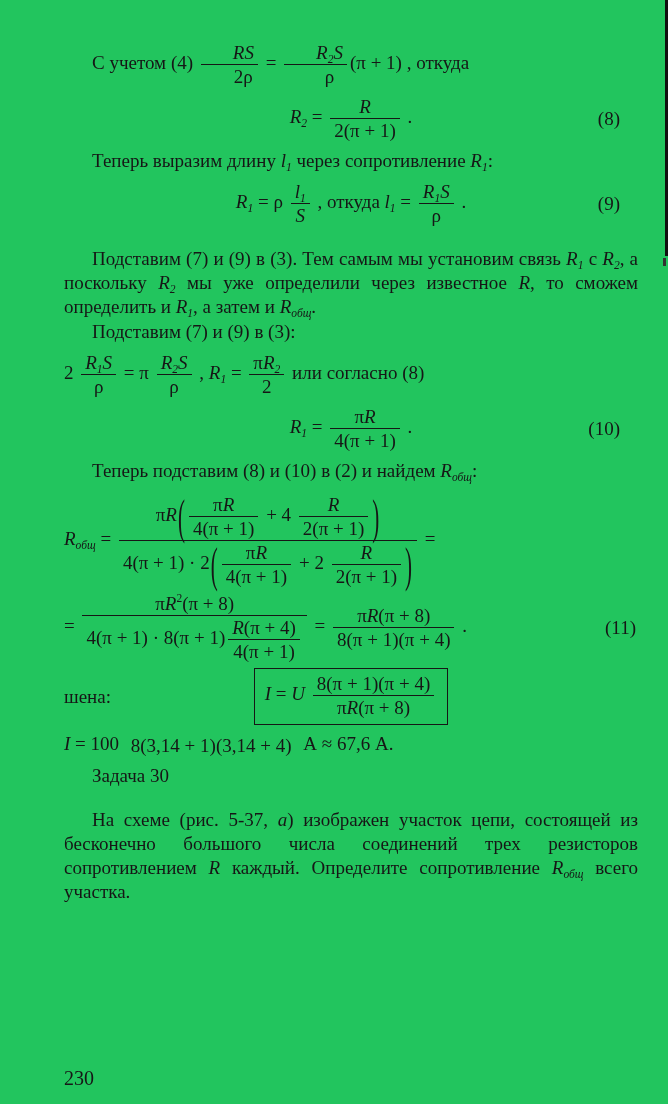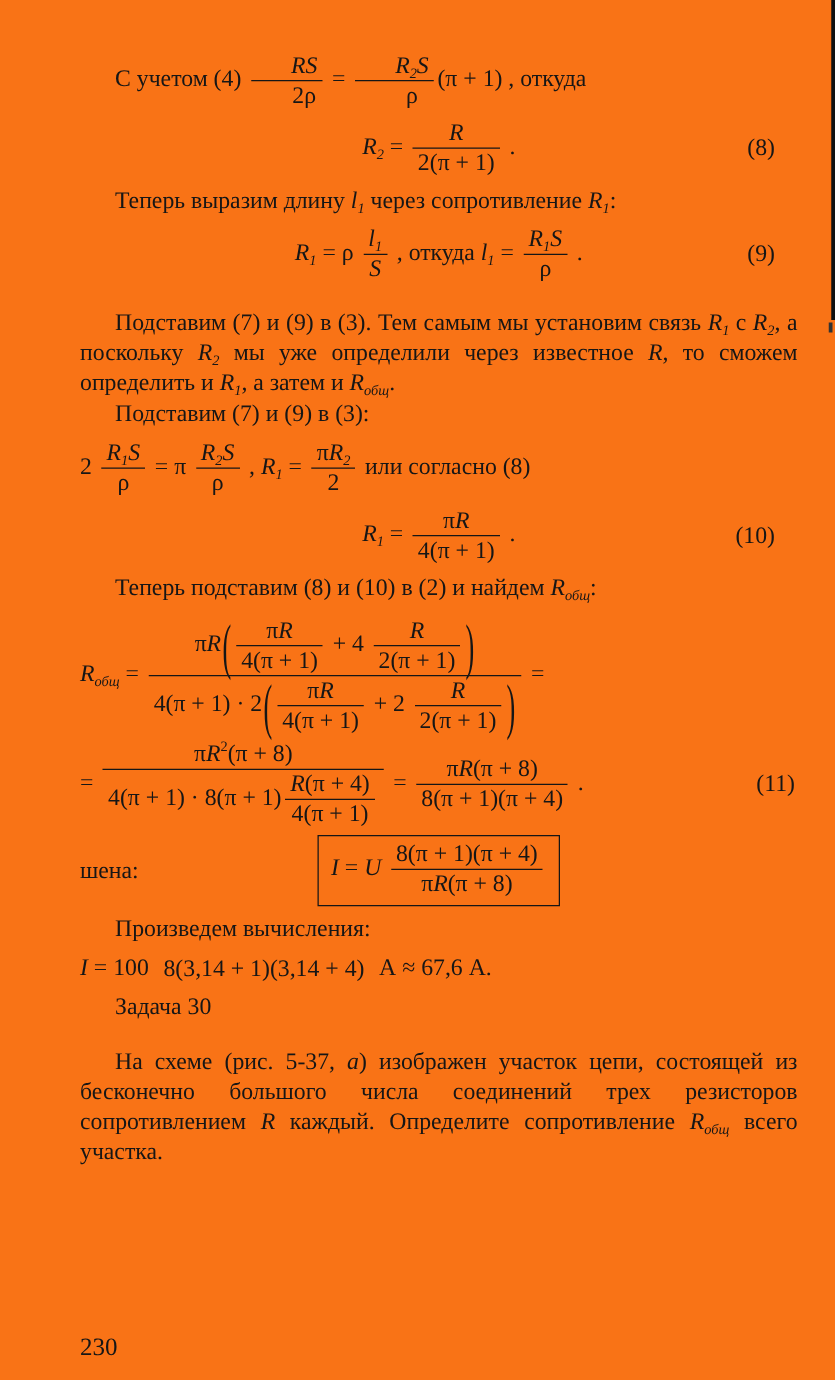--- a/index.html
+++ b/index.html
@@ -6,7 +6,7 @@
   .page{
     position:relative;
     width:668px;height:1104px;
-    background:#f97316;
+    background:#22c55e;
     overflow:hidden;
     font-family:"Liberation Serif","DejaVu Serif",serif;
     color:#161616;

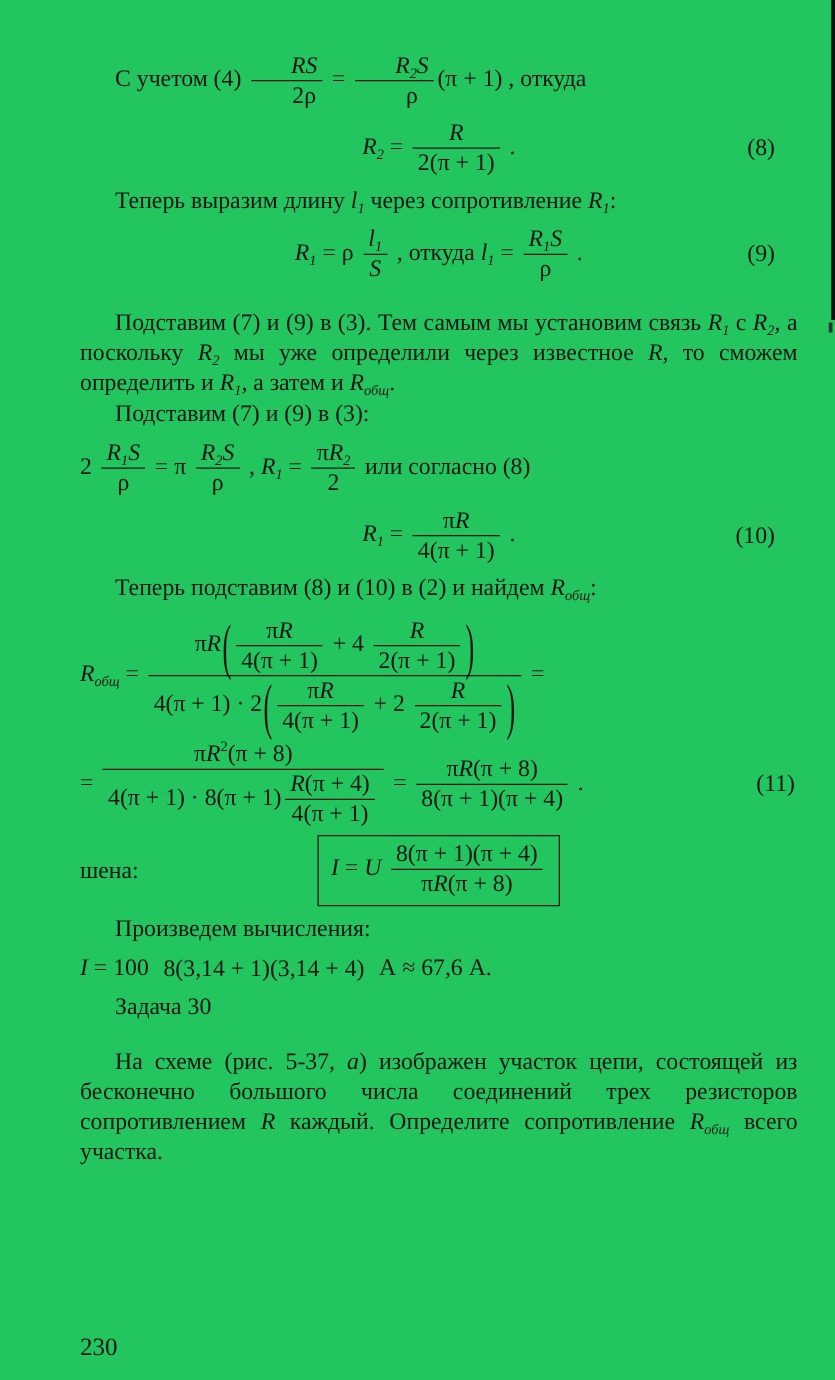--- a/index.html
+++ b/index.html
@@ -65,7 +65,6 @@
       <div class="block eqleft robshch"><span class="math"><span class="it">R</span><sub>общ</sub><span>  = </span><span class="frac"><span class="num"><span>π</span><span class="it">R</span><span class="bp">(</span><span class="frac"><span class="num"><span>π</span><span class="it">R</span></span><span class="den"><span>4(π + 1)</span></span></span><span> + 4 </span><span class="frac"><span class="num"><span class="it">R</span></span><span class="den"><span>2(π + 1)</span></span></span><span class="bp">)</span></span><span class="den"><span>4(π + 1) · 2</span><span class="bp">(</span><span class="frac"><span class="num"><span>π</span><span class="it">R</span></span><span class="den"><span>4(π + 1)</span></span></span><span> + 2 </span><span class="frac"><span class="num"><span class="it">R</span></span><span class="den"><span>2(π + 1)</span></span></span><span class="bp">)</span></span></span><span> =</span></span></div>
       <div class="block eqleft eq11"><span class="math"><span>= </span><span class="frac"><span class="num"><span>π</span><span class="it">R</span><sup>2</sup><span>(π + 8)</span></span><span class="den"><span>4(π + 1) · 8(π + 1)</span><span class="frac"><span class="num"><span class="it">R</span><span>(π + 4)</span></span><span class="den"><span>4(π + 1)</span></span></span></span></span><span> = </span><span class="frac"><span class="num"><span>π</span><span class="it">R</span><span>(π + 8)</span></span><span class="den"><span>8(π + 1)(π + 4)</span></span></span><span> .</span></span><span class="eqnum">(11)</span></div>
       <div class="block boxrow"><span class="boxlabel">шена:</span><span class="box"><span class="it">I</span><span> = </span><span class="it">U</span><span> </span><span class="frac"><span class="num"><span>8(π + 1)(π + 4)</span></span><span class="den"><span>π</span><span class="it">R</span><span>(π + 8)</span></span></span></span></div>
-      <div class="block para indent"><span class="math"><span>Произведем вычисления:</span></span></div>
       <div class="block eqleft"><span class="math"><span class="it">I</span><span> = 100 </span><span class="frac"><span class="num"><span>8(3,14 + 1)(3,14 + 4)</span></span></span><span> А ≈ 67,6 А.</span></span></div>
       <div class="block para indent"><span class="math"><span class="bd">Задача 30</span></span></div>
       <div class="block para indent justify"><span class="math"><span>На схеме (рис. 5-37, </span><span class="it">а</span><span>) изображен участок цепи, состоящей из бесконечно большого числа соединений трех резисторов сопротивлением </span><span class="it">R</span><span> каждый. Определите сопротивление </span><span class="it">R</span><sub>общ</sub><span> всего участка.</span></span></div>

